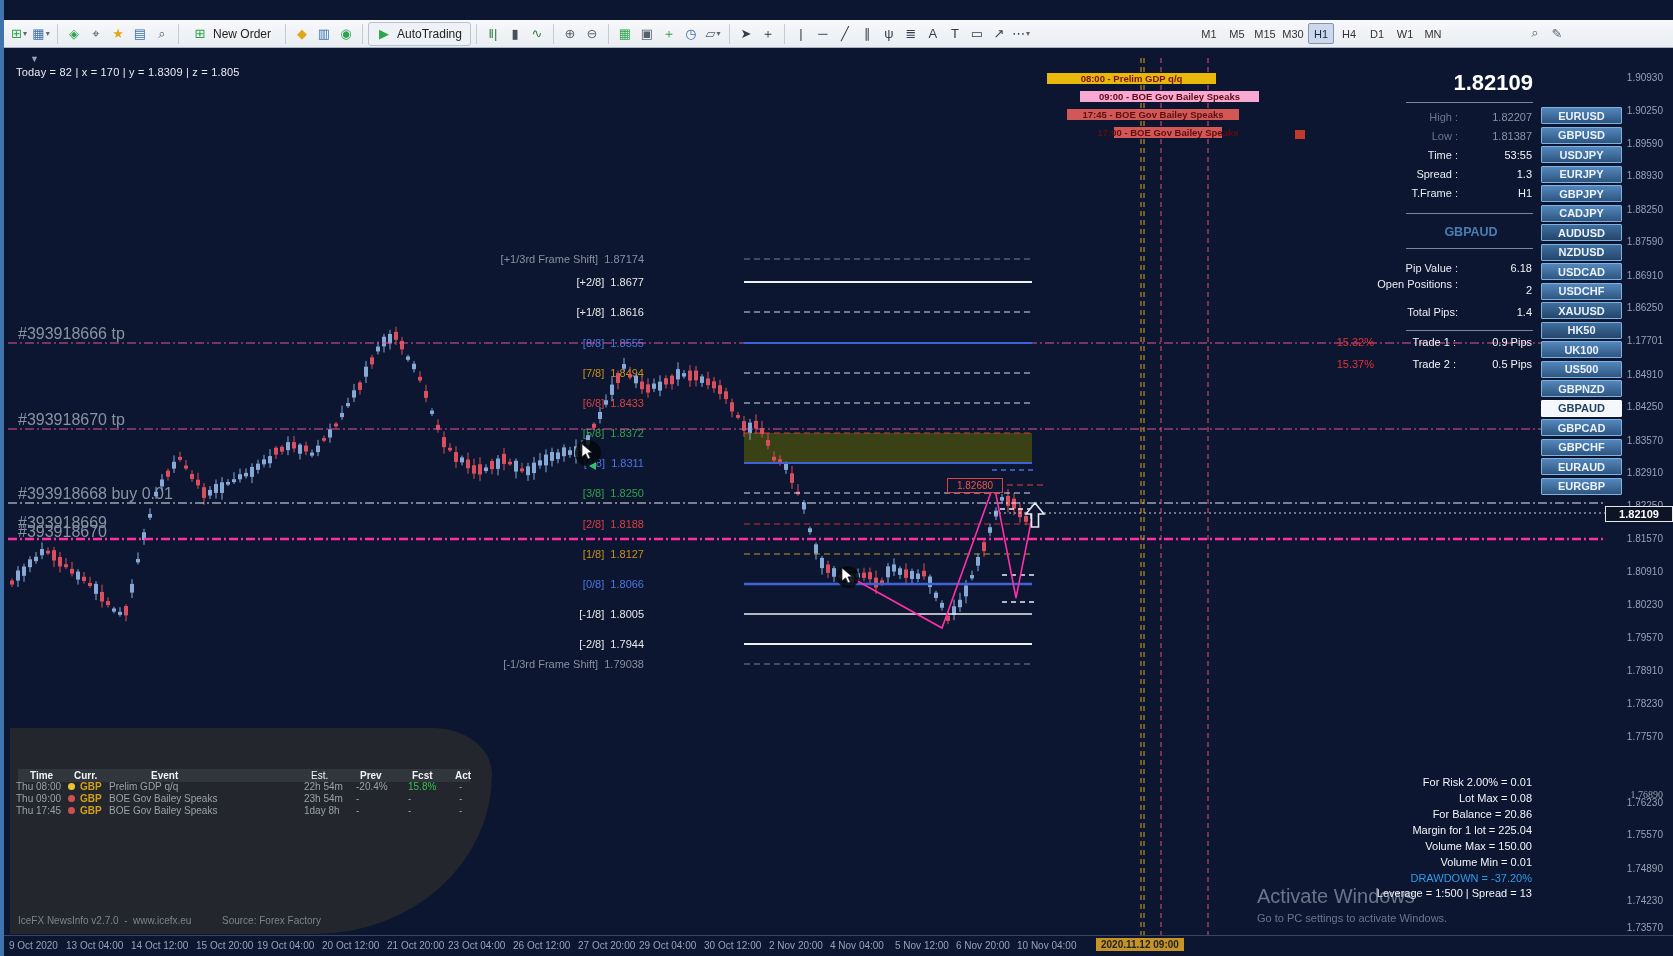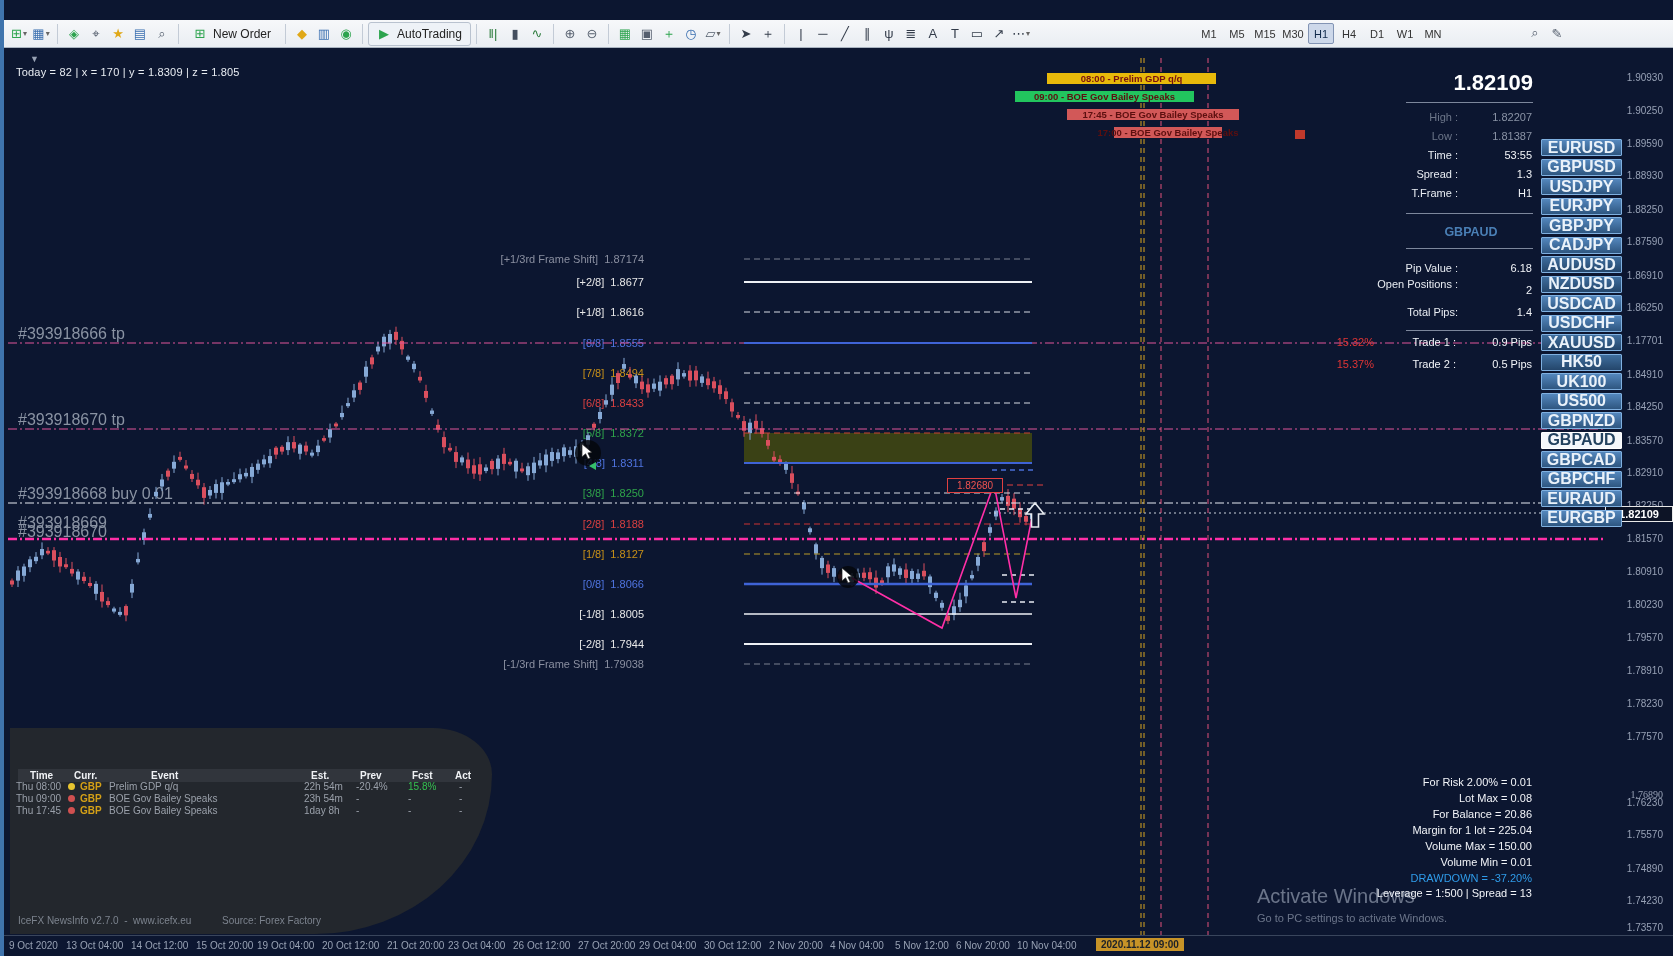--- a/index.html
+++ b/index.html
@@ -532,7 +532,7 @@
 
   <div id="overlays">
       <div class="abs banner" style="left: 1043px; top: 73px; width: 169px; background: rgb(232, 185, 10); color: rgb(122, 16, 16);">08:00 - Prelim GDP q/q</div>
-      <div class="abs banner" style="left: 1011px; top: 91px; width: 179px; background: #22c55e; color: rgb(92, 15, 15);">09:00 - BOE Gov Bailey Speaks</div>
+      <div class="abs banner" style="left: 1076px; top: 91px; width: 179px; background: #f9a8d4; color: rgb(92, 15, 15);">09:00 - BOE Gov Bailey Speaks</div>
       <div class="abs banner" style="left: 1063px; top: 109px; width: 172px; background: rgb(210, 88, 88); color: rgb(92, 15, 15);">17:45 - BOE Gov Bailey Speaks</div>
       <div class="abs banner" style="left: 1110px; top: 127px; width: 108px; background: rgb(210, 88, 88); color: rgb(92, 15, 15);">17:00 - BOE Gov Bailey Speaks</div>
       <div class="abs panel-row-label" style="left: 1330px; top: 117px; width: 124px; color: rgb(108, 118, 137);">High :</div>

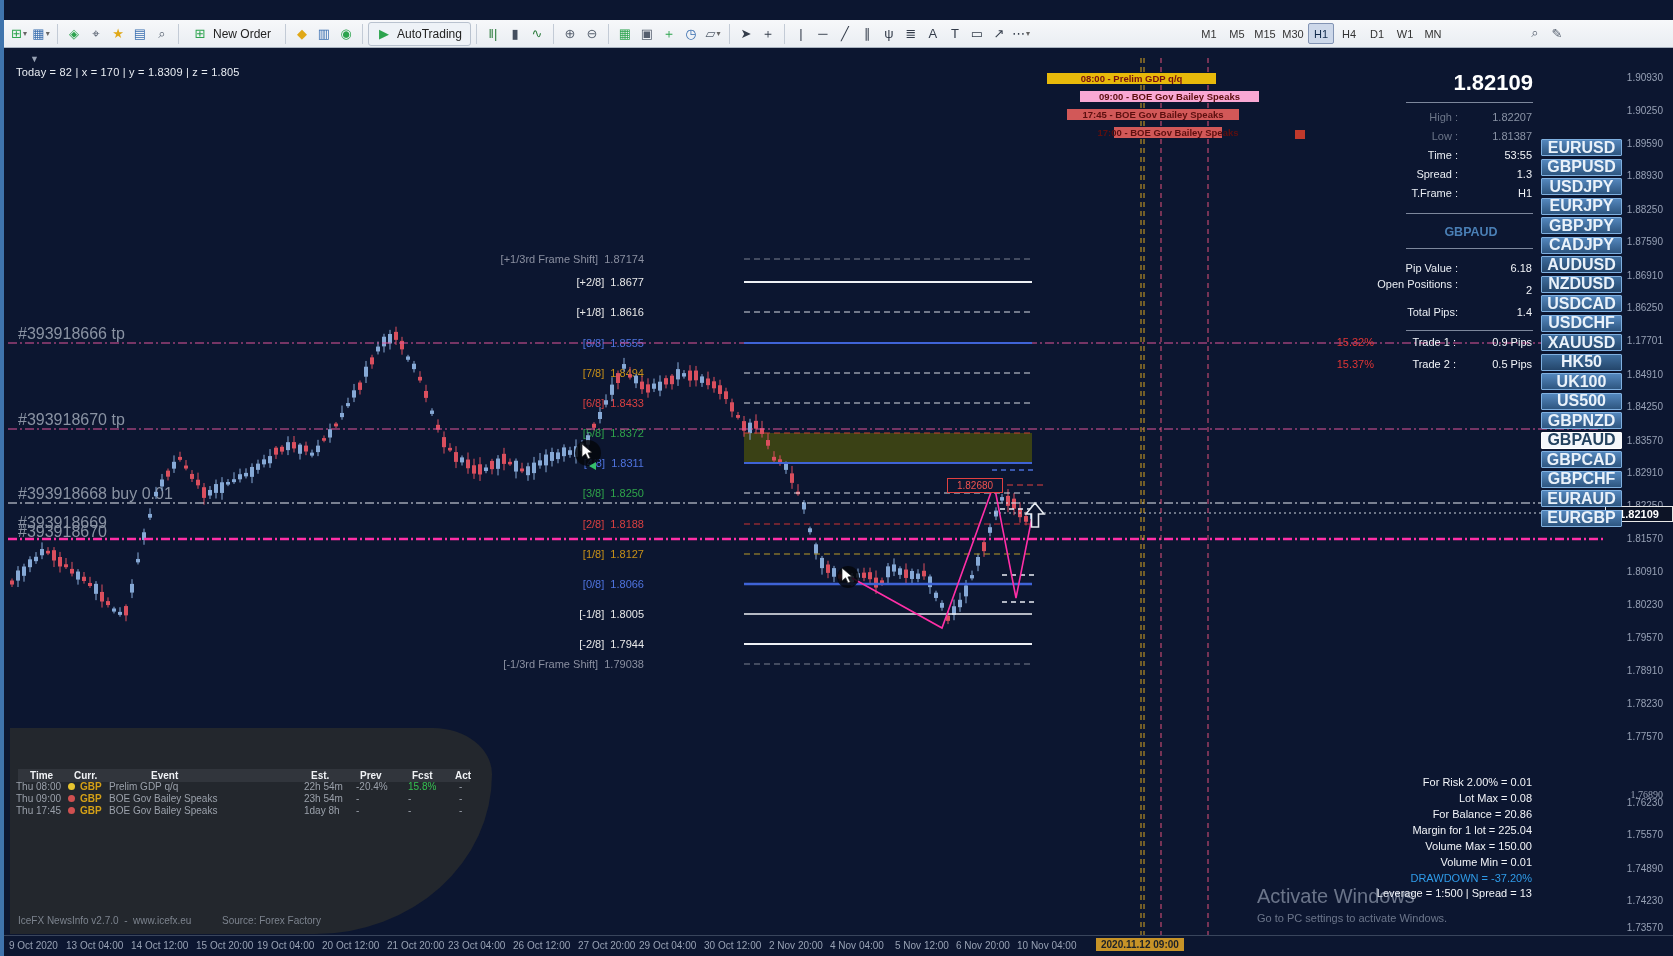--- a/index.html
+++ b/index.html
@@ -48,8 +48,8 @@
   .panel-row-value{font-size:11px;text-align:right;transform:translateY(-6px);z-index:7;}
   .panel-hr{height:1px;background:#7d879c;z-index:7;}
   .sym-btn{left:1537px;width:79px;height:15px;display:flex;align-items:center;justify-content:center;
-           font-size:16px;font-weight:bold;color:#eaf2fa;background:linear-gradient(#5487bd,#2e5680);
-           border:1px solid #7fb0e0;border-radius:1px;z-index:9;margin-top:32px;}
+           font-size:11px;font-weight:bold;color:#eaf2fa;background:linear-gradient(#5487bd,#2e5680);
+           border:1px solid #7fb0e0;border-radius:1px;z-index:9;}
   .sym-btn.dark{background:linear-gradient(#3f6e9e,#24466b);}
   .sym-btn.selected{background:#f4f7fb;color:#23425f;border-color:#ffffff;}
   

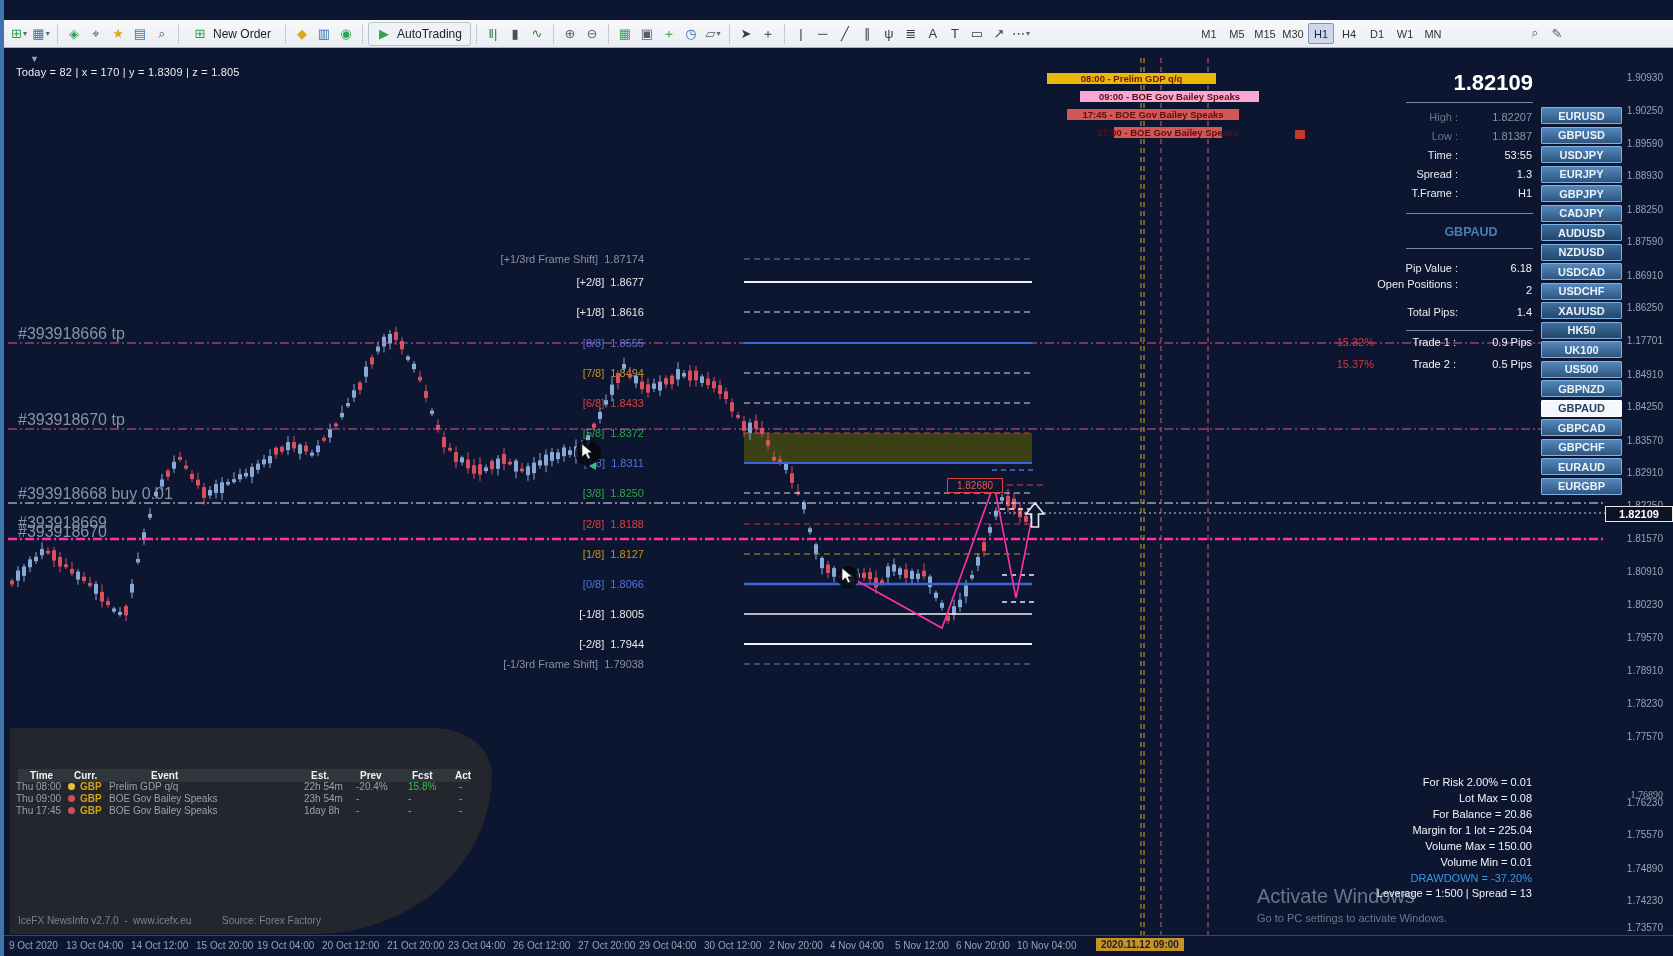--- a/index.html
+++ b/index.html
@@ -634,7 +634,7 @@
       <div class="tbl-cell" style="left: 26px; top: 770px; color: rgb(240, 242, 245); font-weight: bold;">Time</div>
       <div class="tbl-cell" style="left: 70px; top: 770px; color: rgb(240, 242, 245); font-weight: bold;">Curr.</div>
       <div class="tbl-cell" style="left: 147px; top: 770px; color: rgb(240, 242, 245); font-weight: bold;">Event</div>
-      <div class="tbl-cell" style="left: 307px; top: 770px; color: rgb(240, 242, 245); font-weight: bold;">Est.</div>
+      <div class="tbl-cell" style="left: 307px; top: 770px; color: rgb(240, 242, 245); font-weight: normal;">Est.</div>
       <div class="tbl-cell" style="left: 356px; top: 770px; color: rgb(240, 242, 245); font-weight: bold;">Prev</div>
       <div class="tbl-cell" style="left: 408px; top: 770px; color: rgb(240, 242, 245); font-weight: bold;">Fcst</div>
       <div class="tbl-cell" style="left: 451px; top: 770px; color: rgb(240, 242, 245); font-weight: bold;">Act</div>

